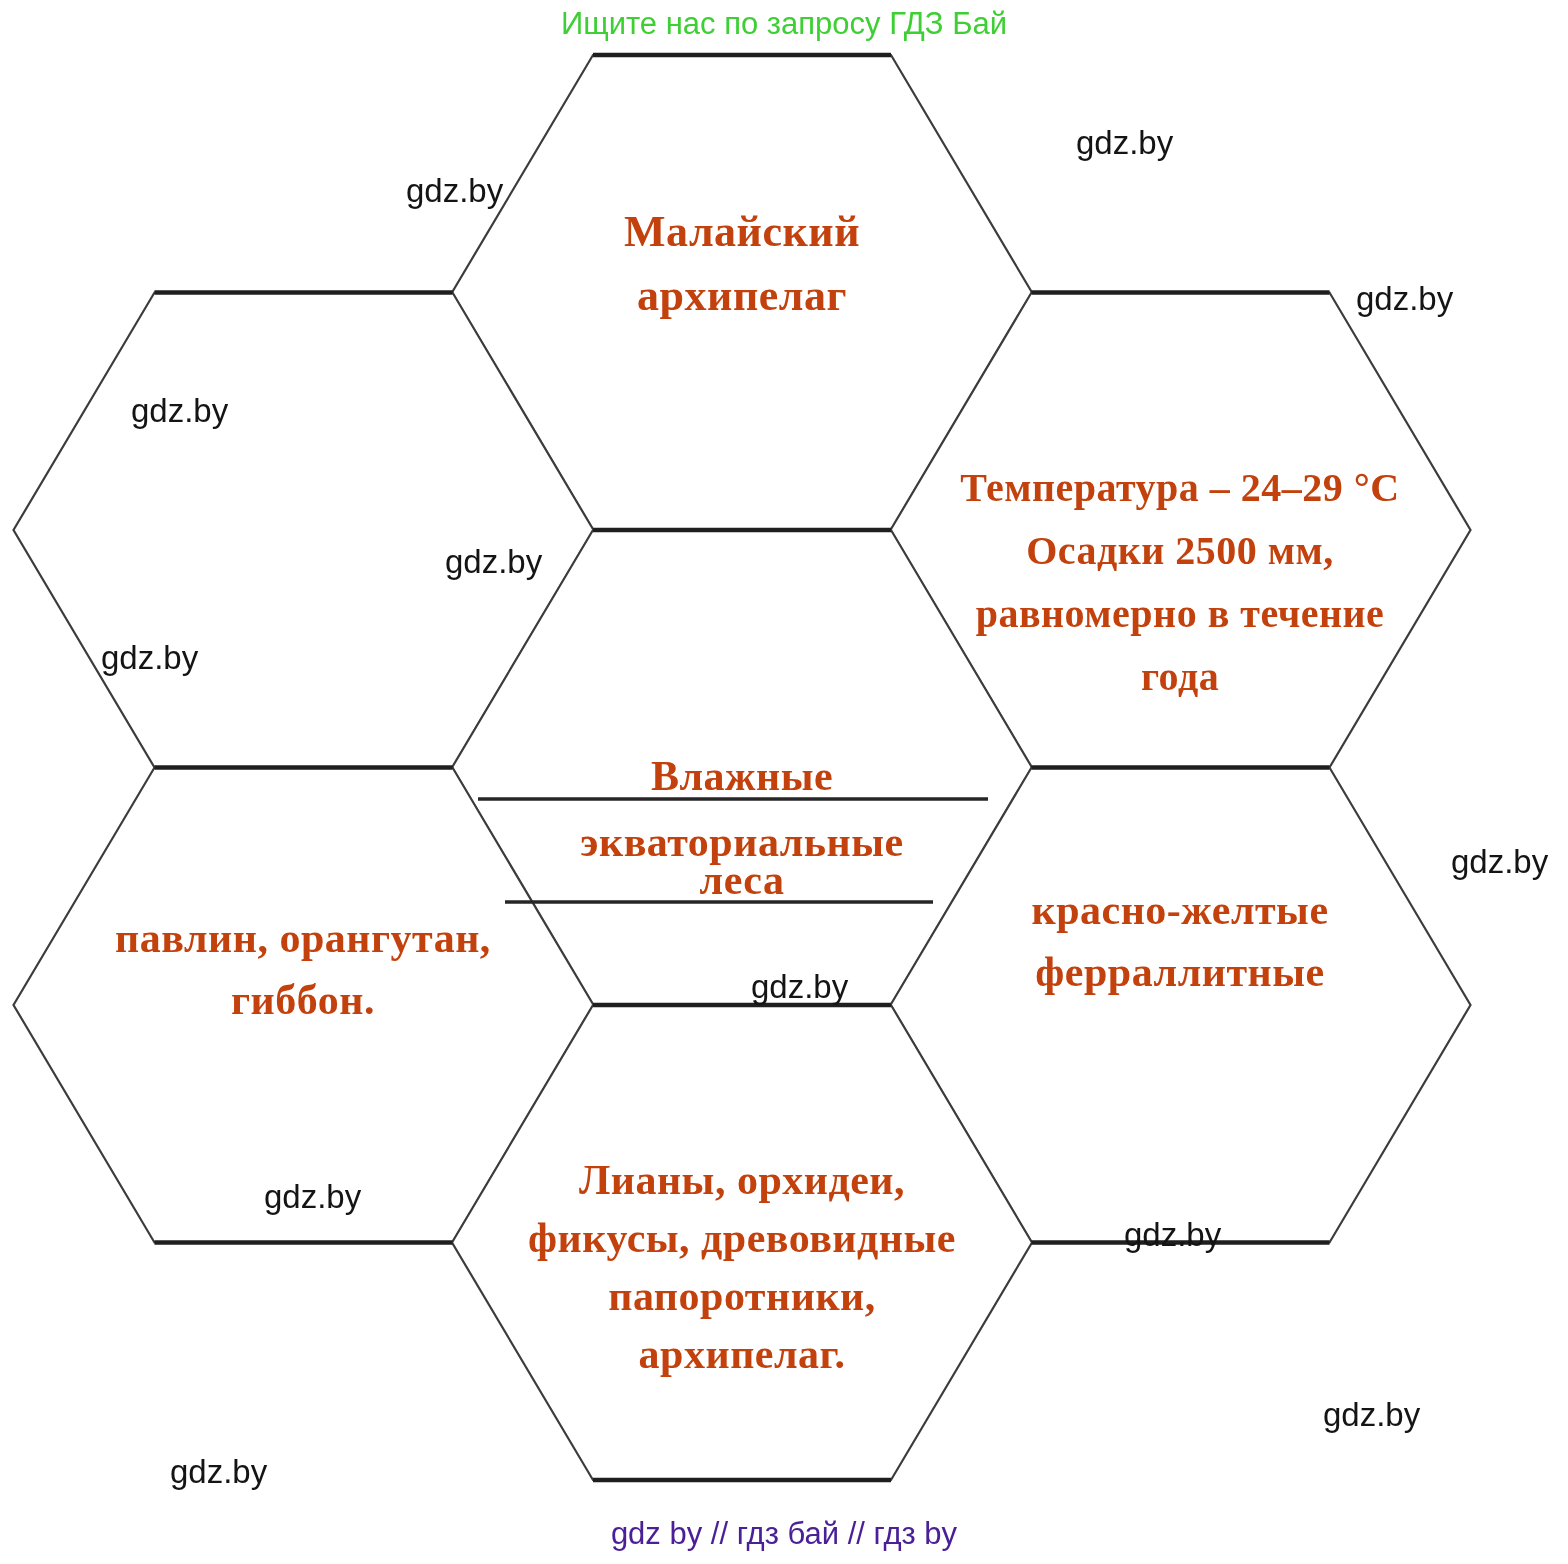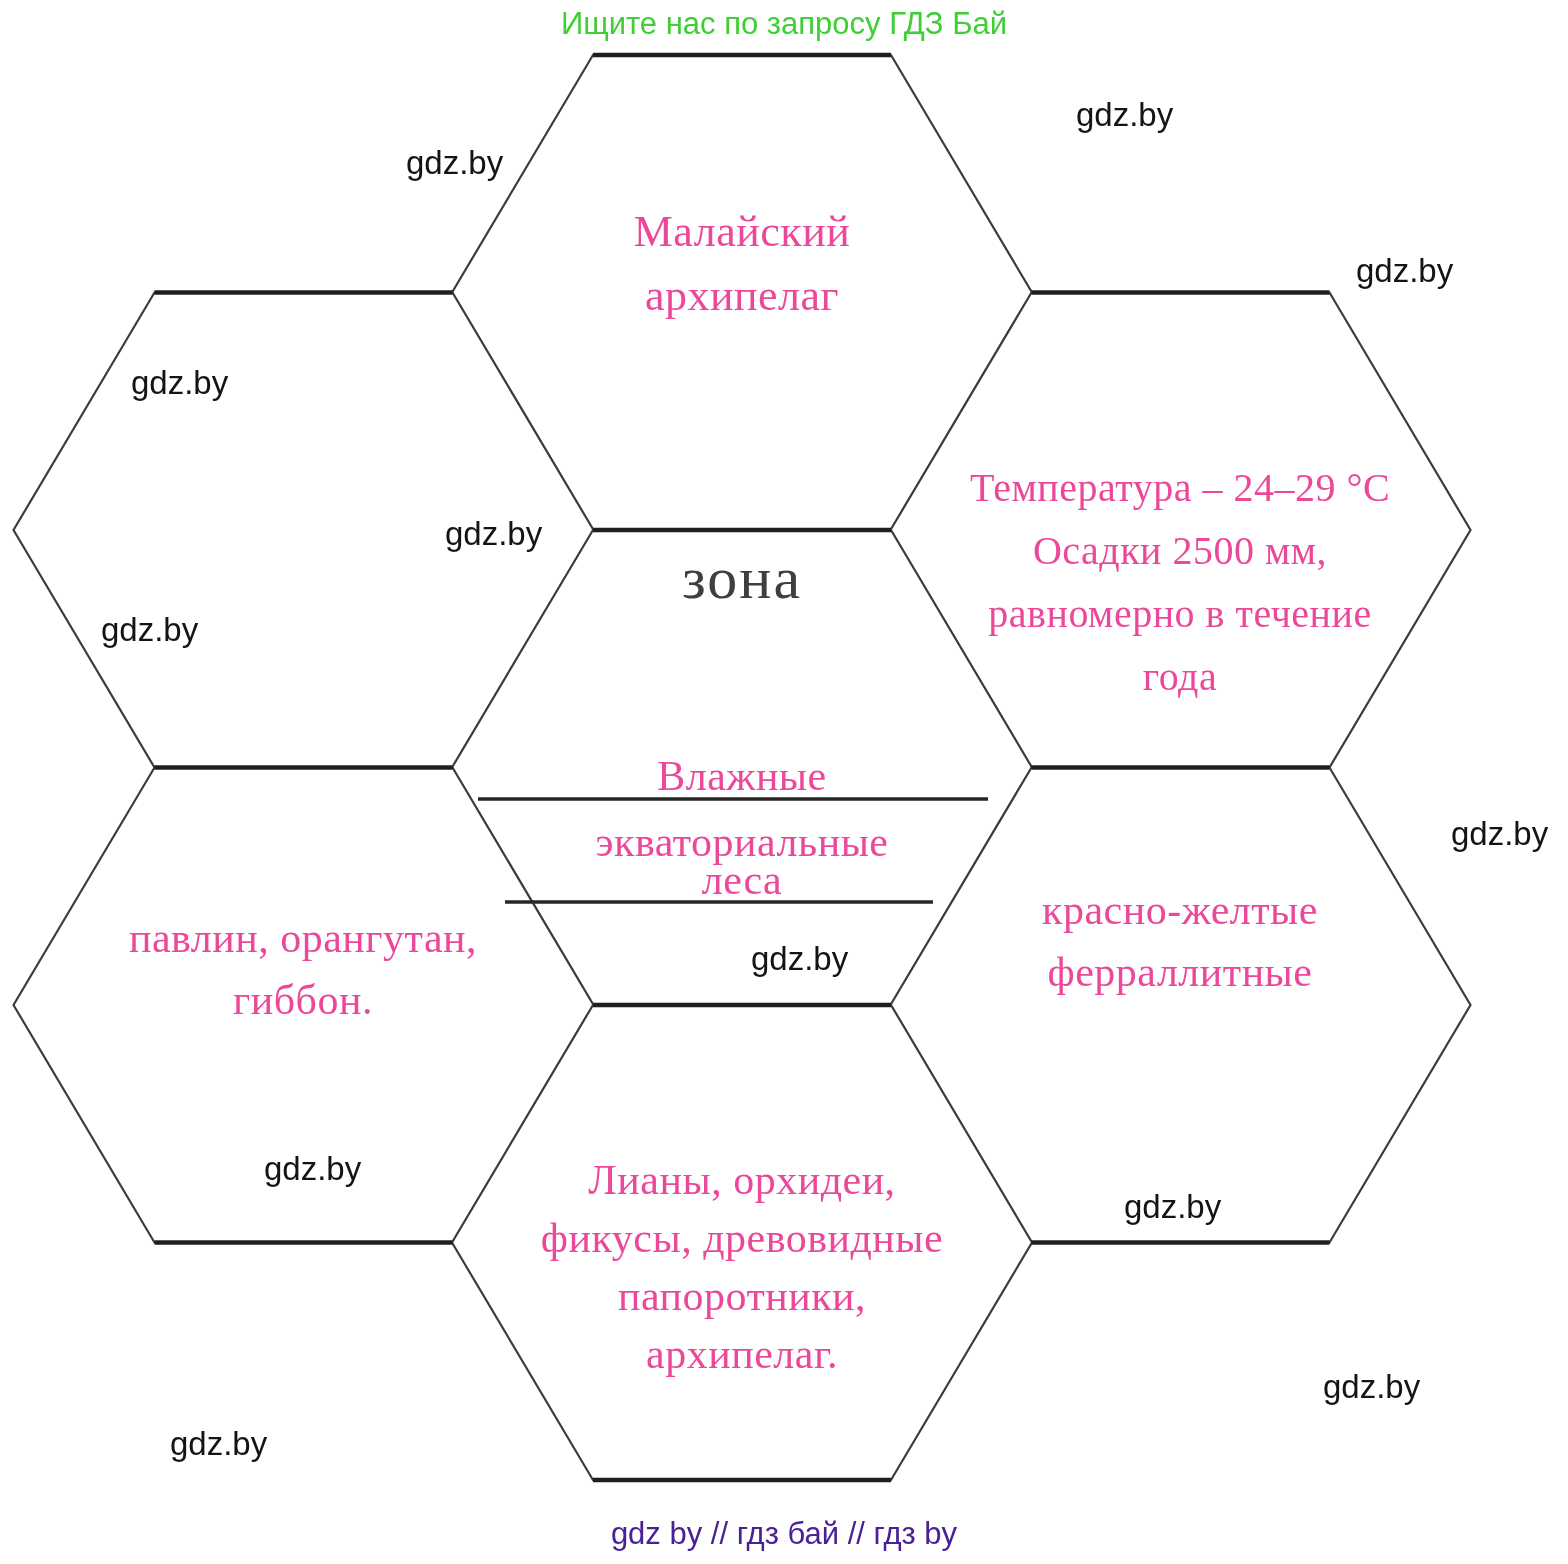--- a/index.html
+++ b/index.html
@@ -61,6 +61,7 @@
     font-size: 33px;
     font-weight: 400;
     white-space: nowrap;
+    margin-top: 28px;
   }
 </style>
 </head>

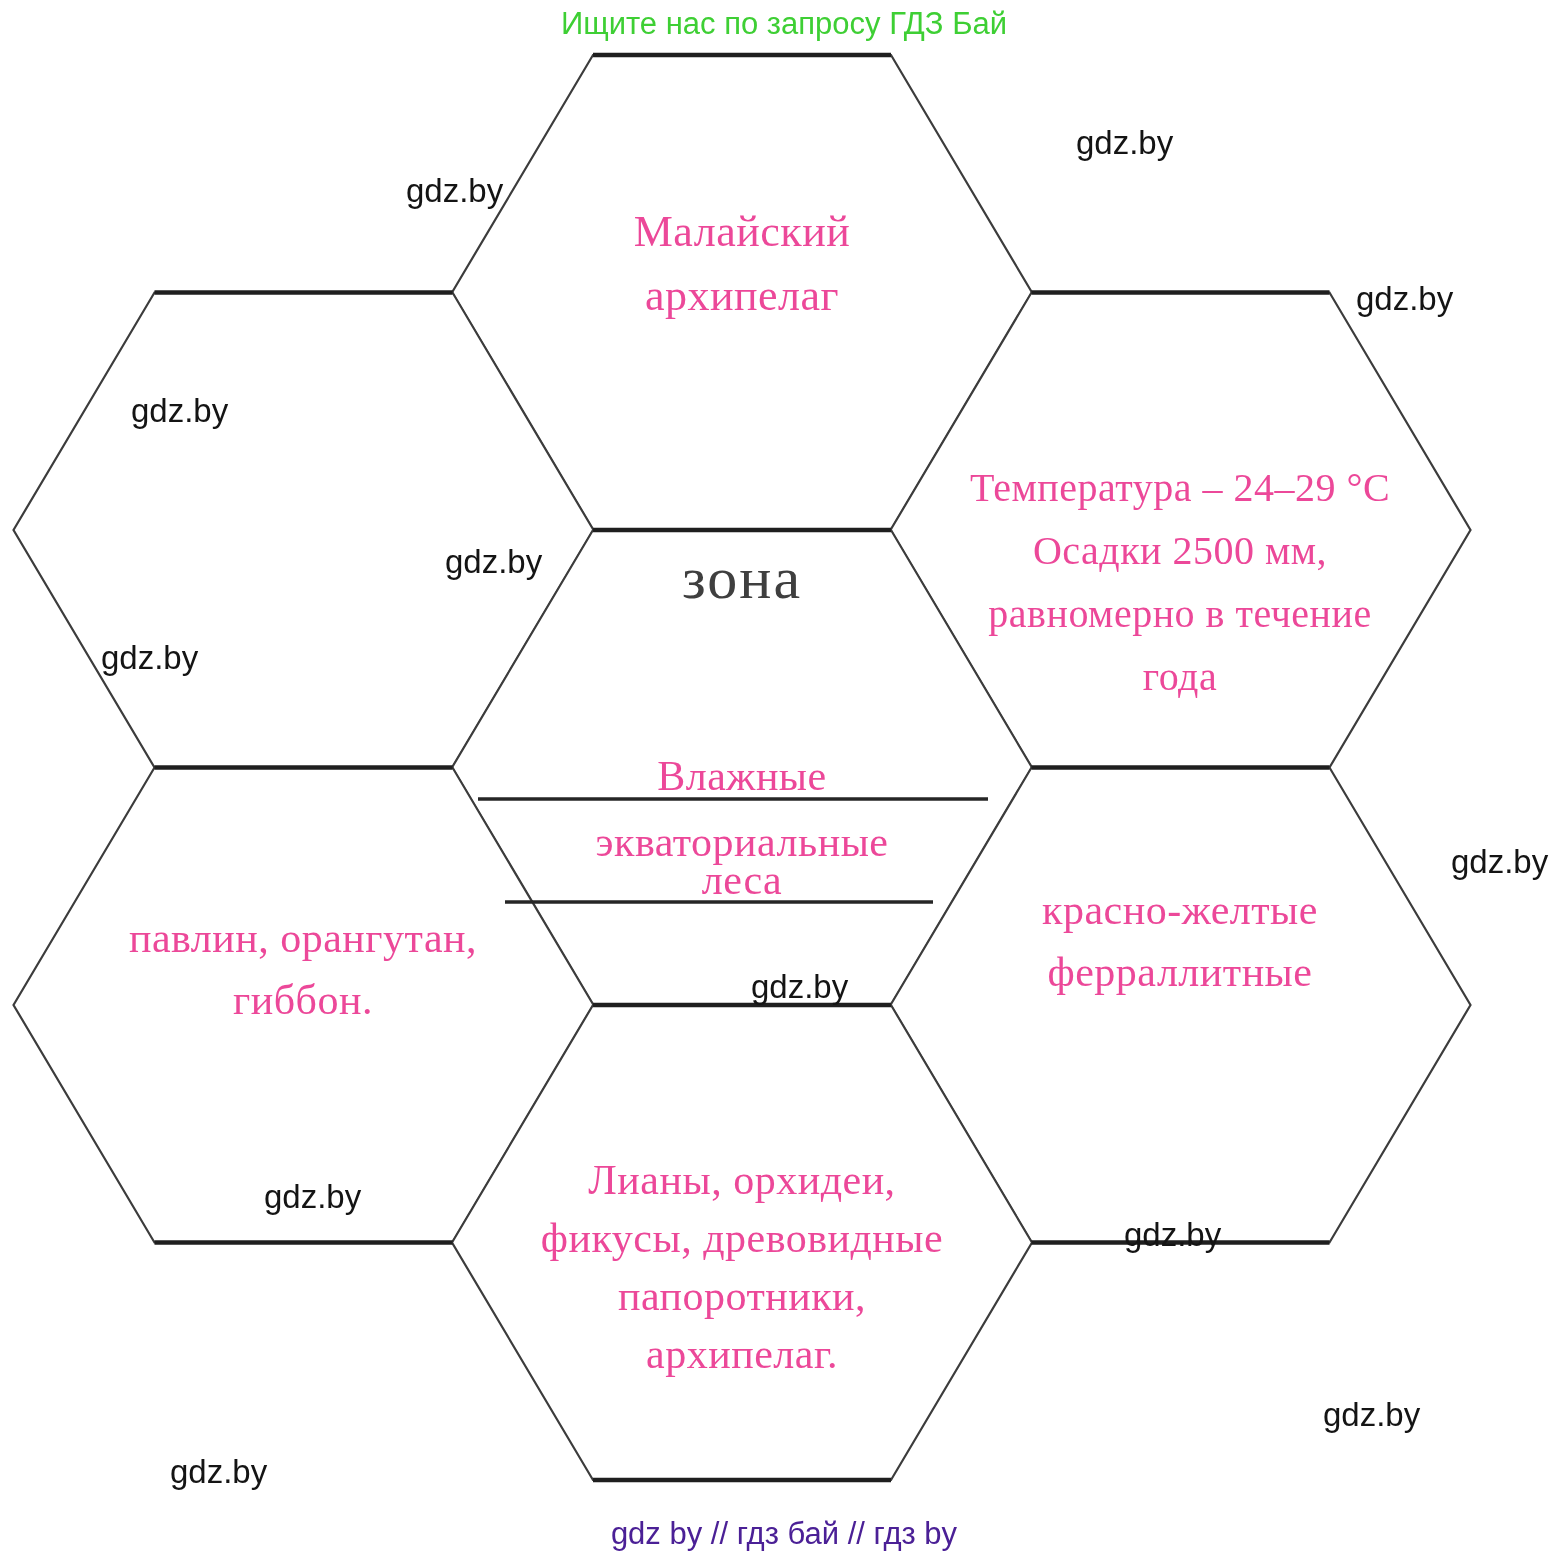--- a/index.html
+++ b/index.html
@@ -46,8 +46,8 @@
   .hex-text {
     position: absolute;
     text-align: center;
-    color: #ec4899;
-    font-weight: normal;
+    color: #c2410c;
+    font-weight: bold;
     letter-spacing: 0.5px;
   }
   .hex-text.printed {

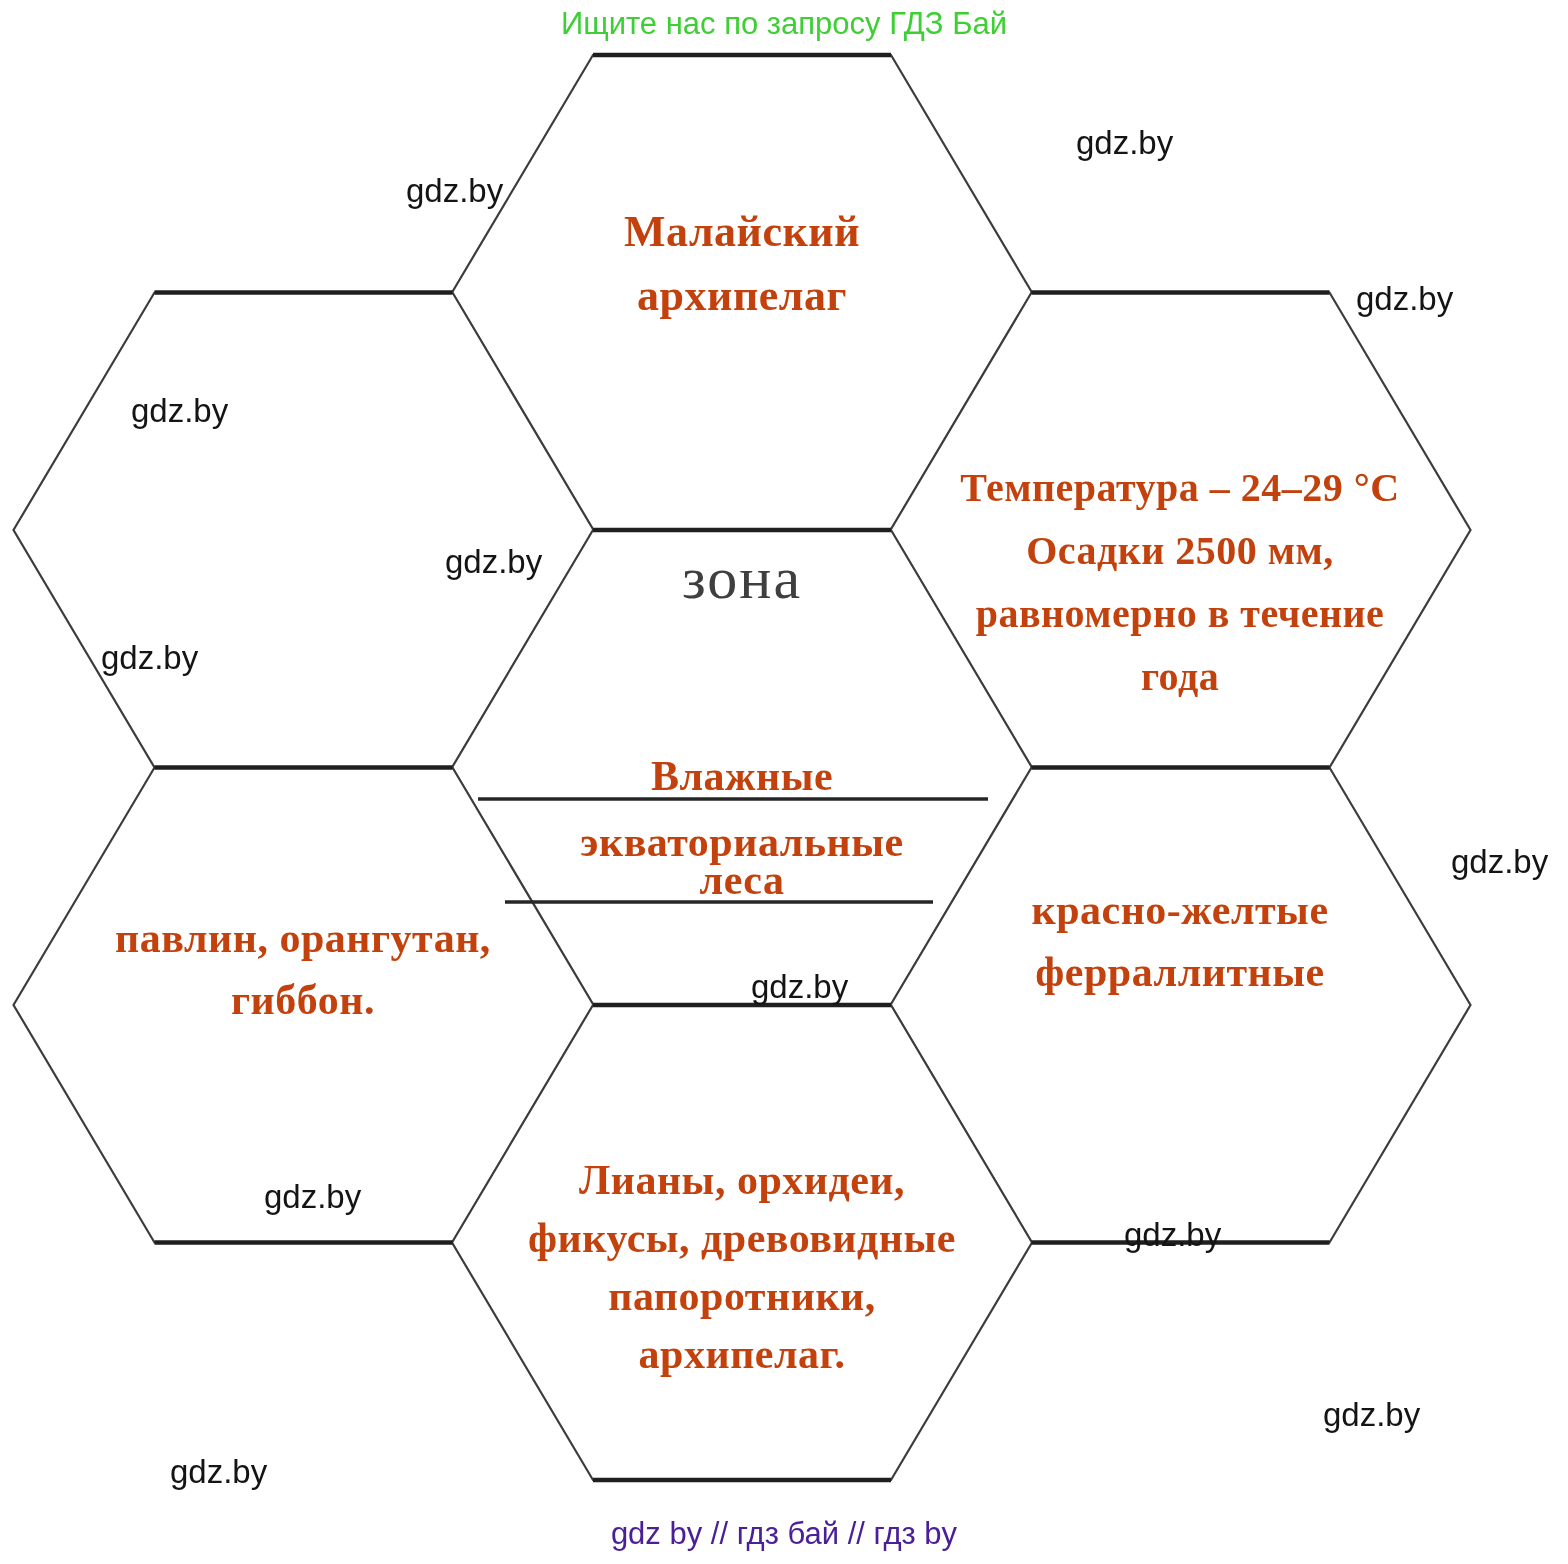--- a/index.html
+++ b/index.html
@@ -116,7 +116,6 @@
   </div>
 
   <div class="hex-text printed" style="left:452px; top:527px; width:580px; line-height:102px; font-size:60px;">
-    <div>зона</div>
   </div>
 
   <div class="hex-text" style="left:452px; top:753px; width:580px; line-height:46px; font-size:42px;">Влажные</div>

